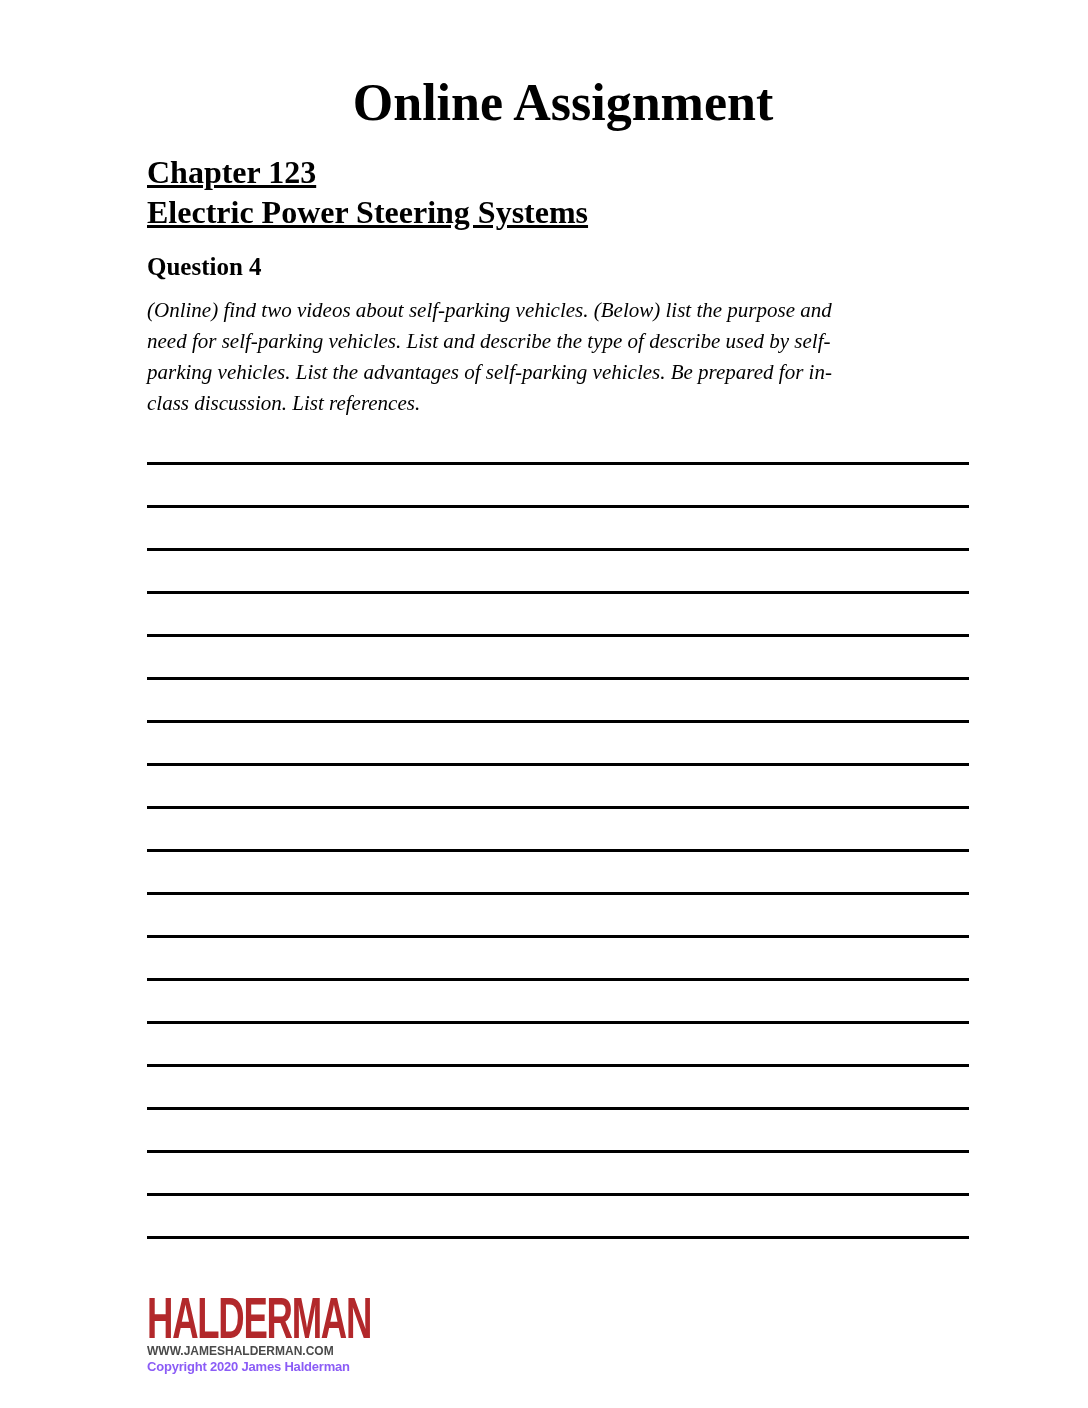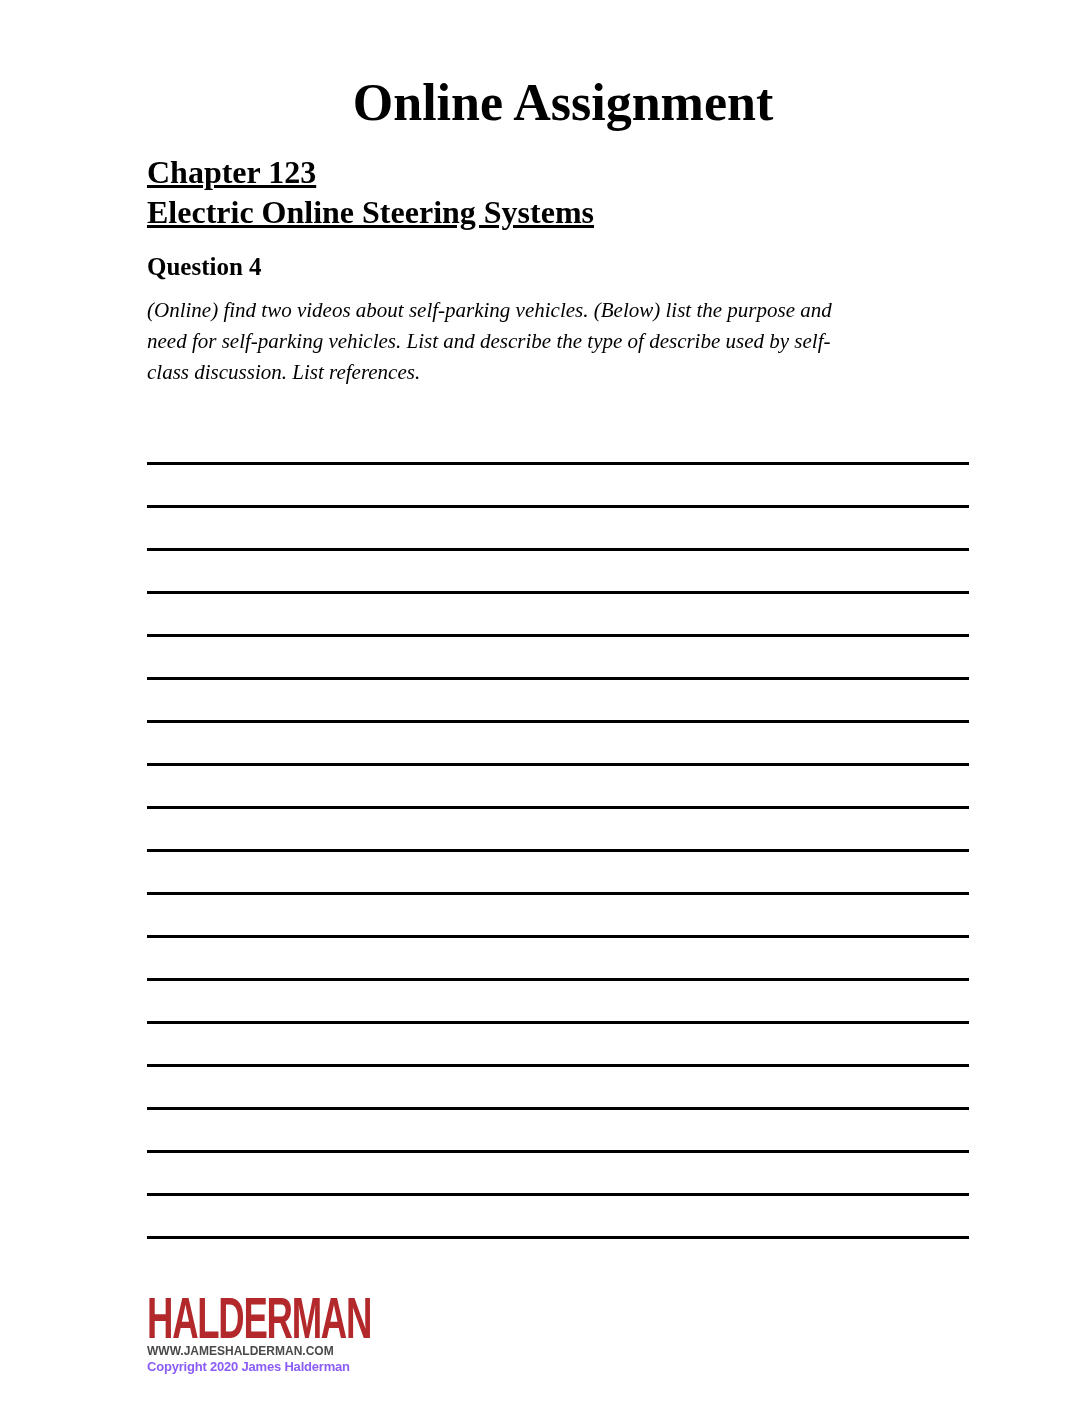--- a/index.html
+++ b/index.html
@@ -112,7 +112,7 @@
 
   <div class="chapter-block">
     <div>Chapter 123</div>
-    <div>Electric Online Steering Systems</div>
+    <div>Electric Power Steering Systems</div>
   </div>
 
   <div class="question-label">Question 4</div>

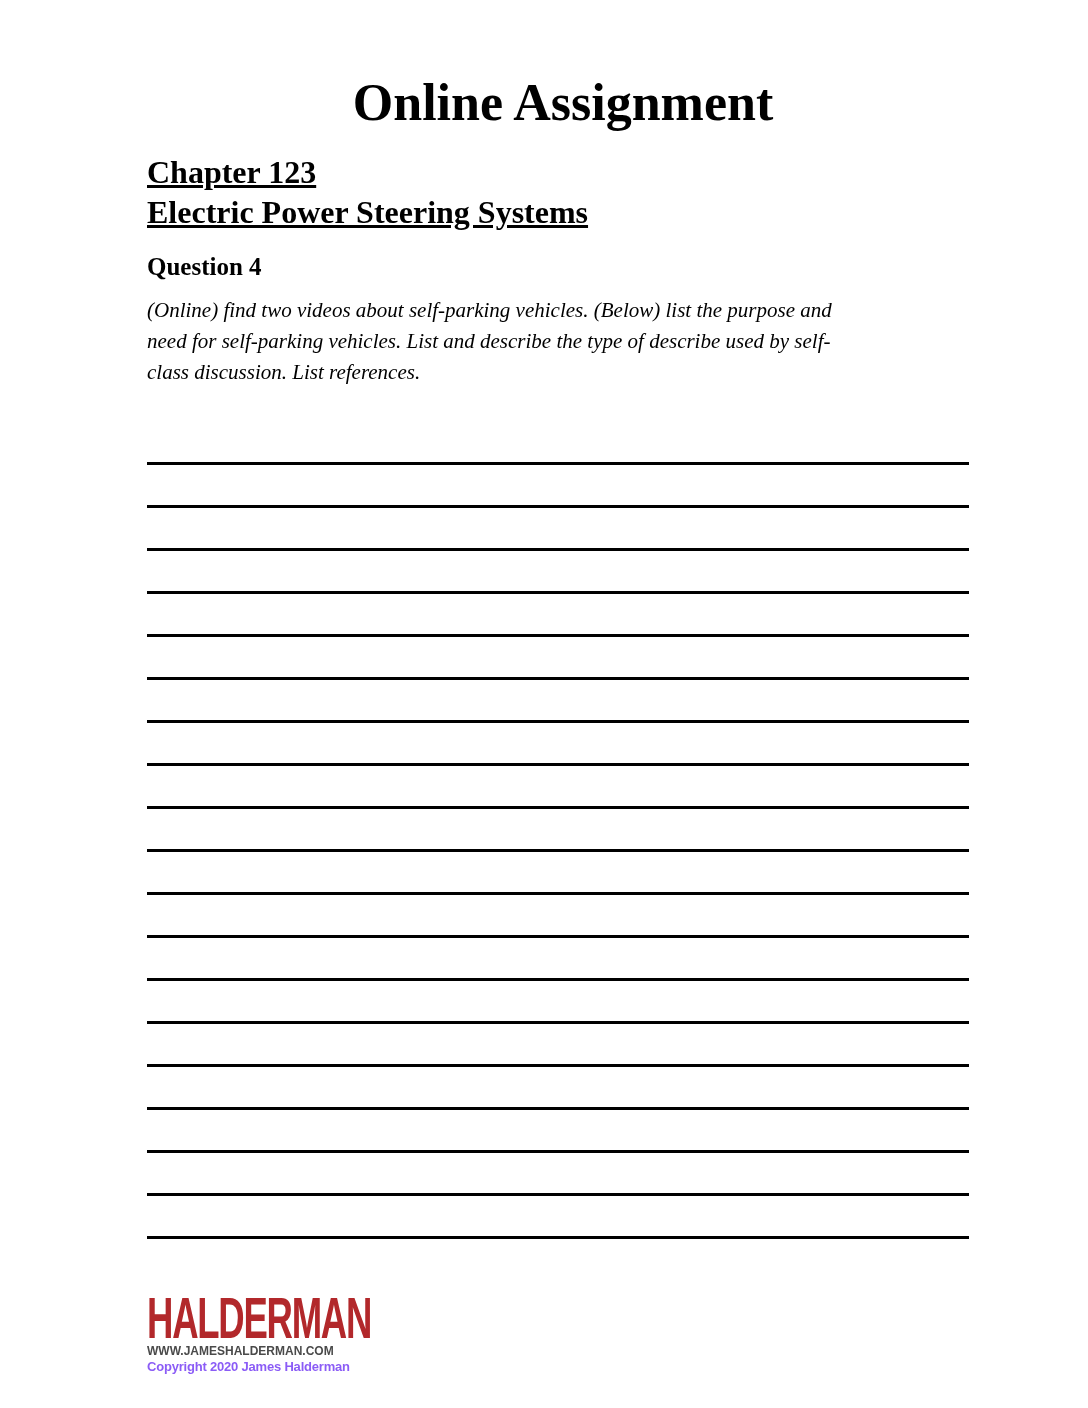--- a/index.html
+++ b/index.html
@@ -120,6 +120,7 @@
   <div class="question-text">
       <div class="para-line">(Online) find two videos about self-parking vehicles. (Below) list the purpose and</div>
       <div class="para-line">need for self-parking vehicles. List and describe the type of describe used by self-</div>
+      <div class="para-line">parking vehicles. List the advantages of self-parking vehicles. Be prepared for in-</div>
       <div class="para-line">class discussion. List references.</div>
     </div>
 

